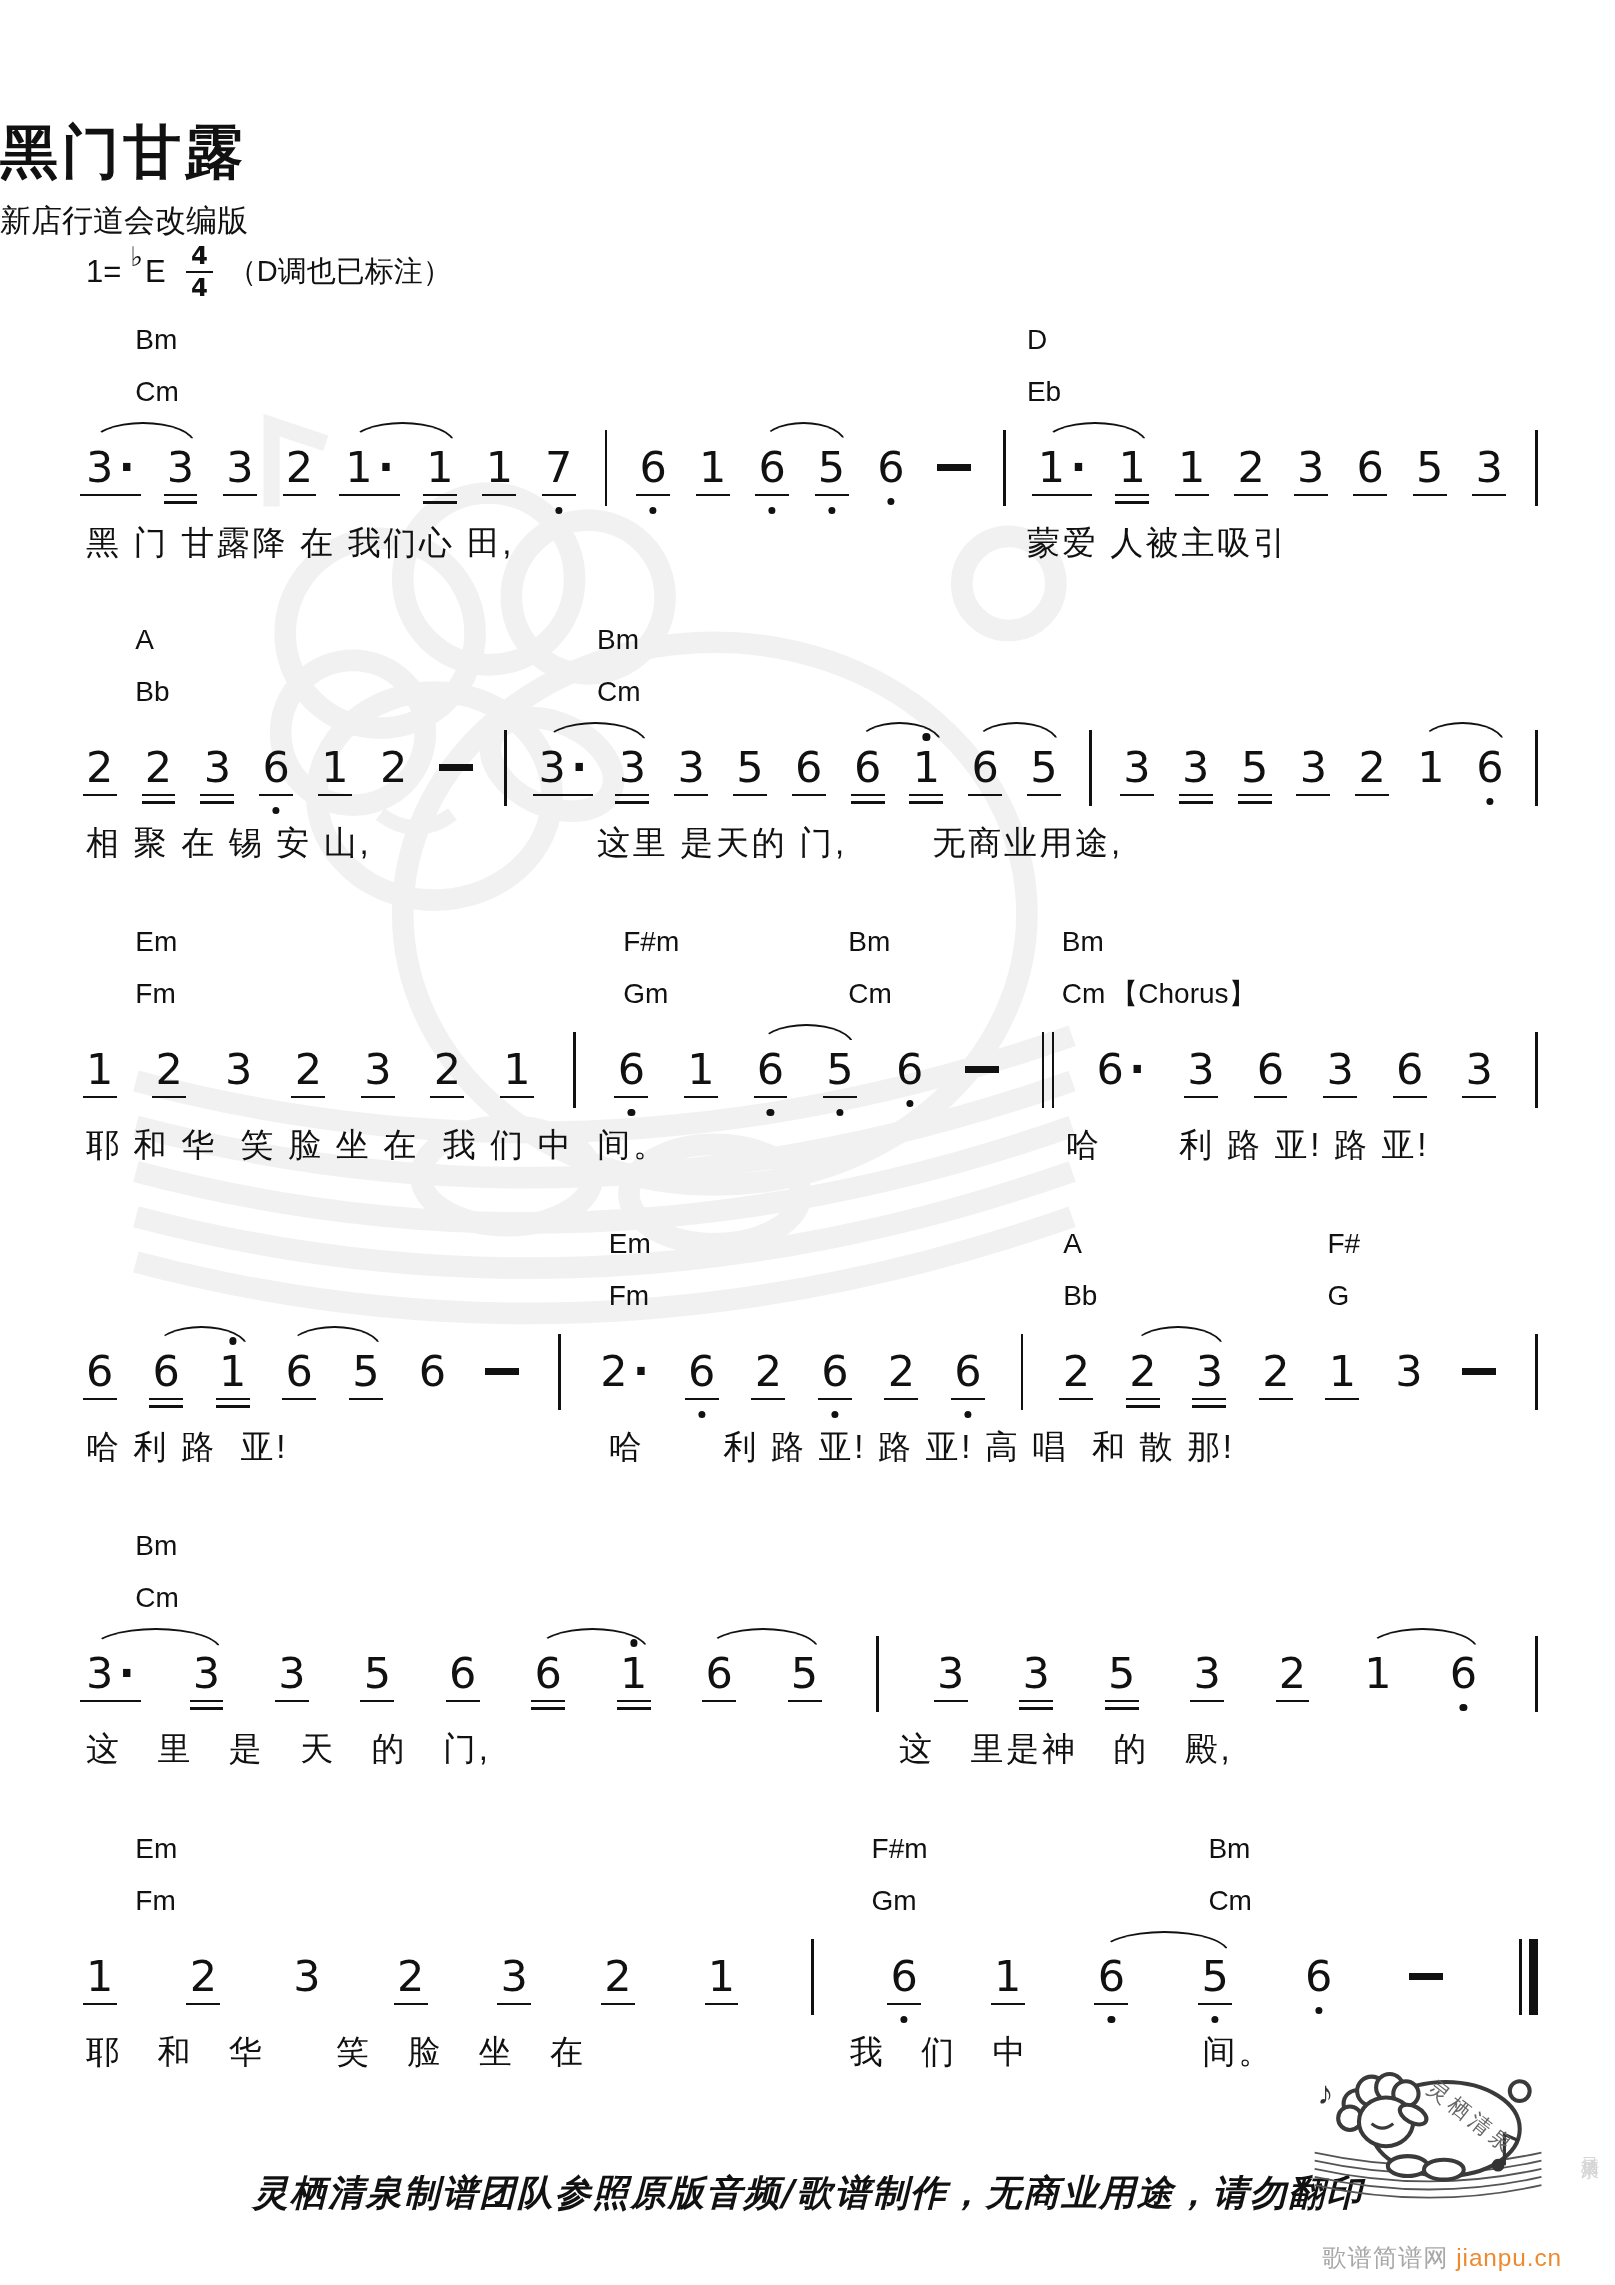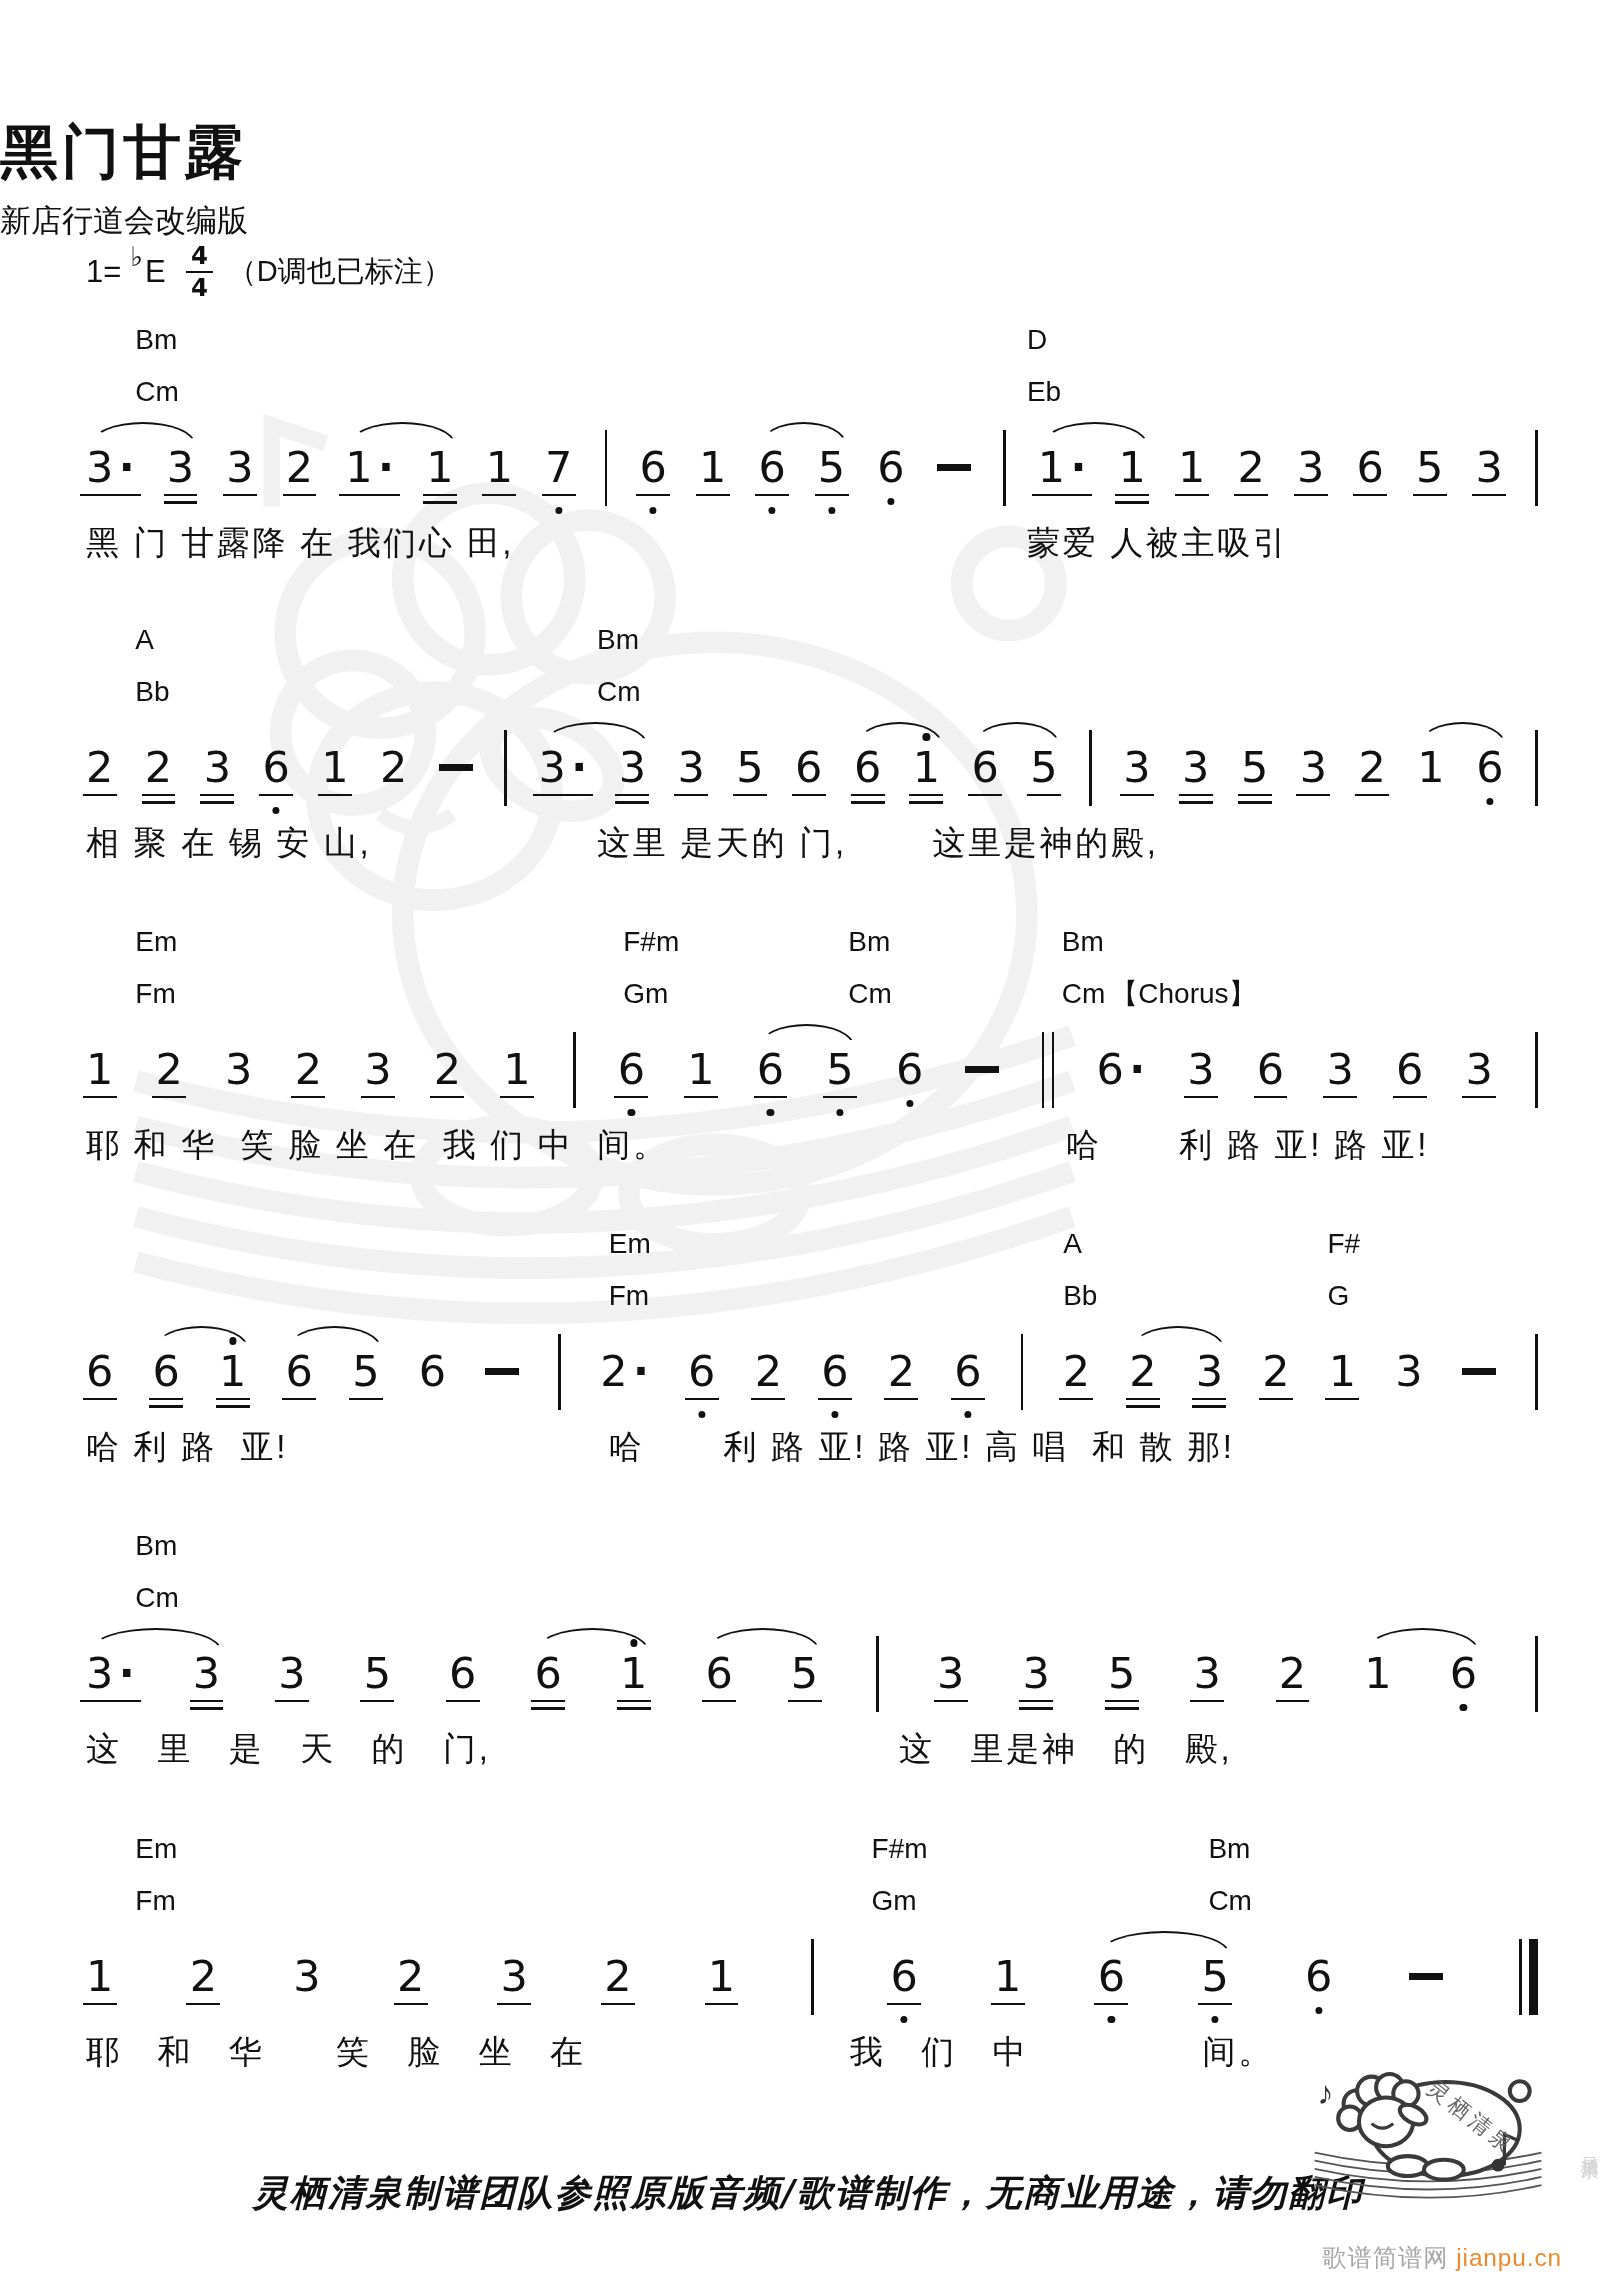--- a/index.html
+++ b/index.html
@@ -325,7 +325,7 @@
         <div class="lyrics">
           <span style="left: 0%;">相 聚 在 锡 安 山,</span>
           <span style="left: 35.2%;">这里 是天的 门,</span>
-          <span style="left: 58.3%;">这里是神的殿,</span>
+          <span style="left: 58.3%;">无商业用途,</span>
         </div>
       </div>
       <div class="system" style="top: 928px;">

